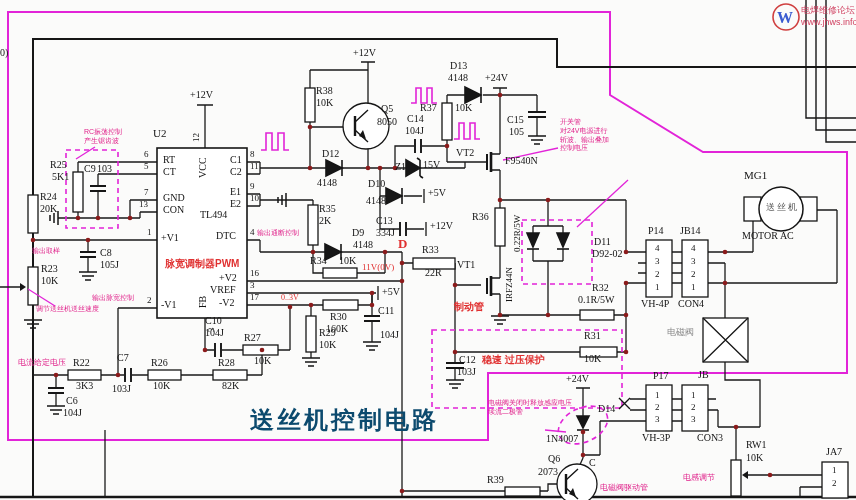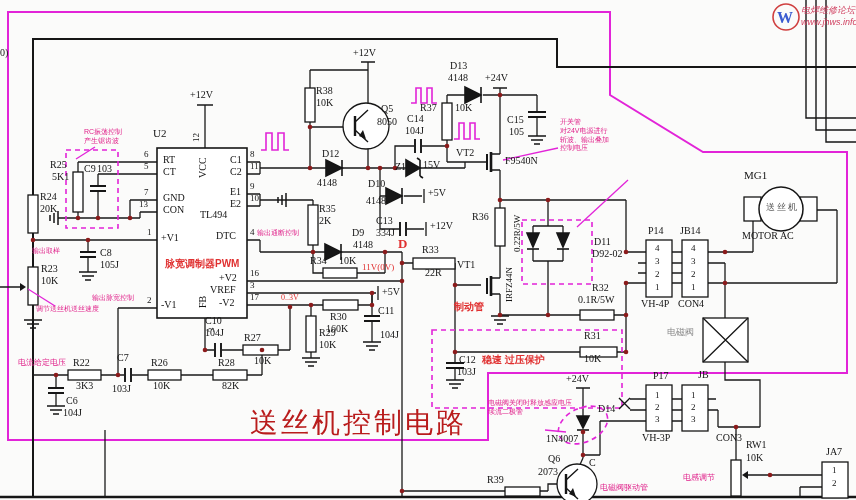--- a/index.html
+++ b/index.html
@@ -17,7 +17,7 @@
   .title{position:absolute;color:#b91c1c;font-size:28px;font-weight:normal;letter-spacing:3px;}
   .qq{position:absolute;color:#2d2db5;font-size:37px;font-weight:bold;letter-spacing:1px;opacity:.95;}
   .forum{position:absolute;font-size:9px;color:#d04060;line-height:1.2;
-         font-family:"Liberation Sans",sans-serif;font-style:italic;}
+         font-family:"Liberation Sans",sans-serif;}
 </style>
 </head>
 <body>

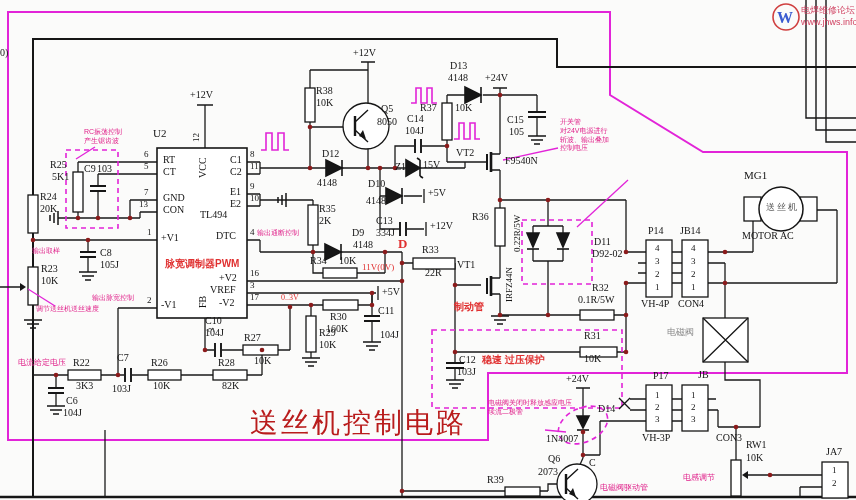--- a/index.html
+++ b/index.html
@@ -14,7 +14,7 @@
   .rd{color:#e03030;}
   .rot{transform-origin:left top;transform:rotate(-90deg);}
   .node-d{position:absolute;color:#e03030;font-size:13px;font-weight:bold;}
-  .title{position:absolute;color:#b91c1c;font-size:28px;font-weight:normal;letter-spacing:3px;}
+  .title{position:absolute;color:#0c4a6e;font-size:24px;font-weight:bold;letter-spacing:3px;}
   .qq{position:absolute;color:#2d2db5;font-size:37px;font-weight:bold;letter-spacing:1px;opacity:.95;}
   .forum{position:absolute;font-size:9px;color:#d04060;line-height:1.2;
          font-family:"Liberation Sans",sans-serif;}

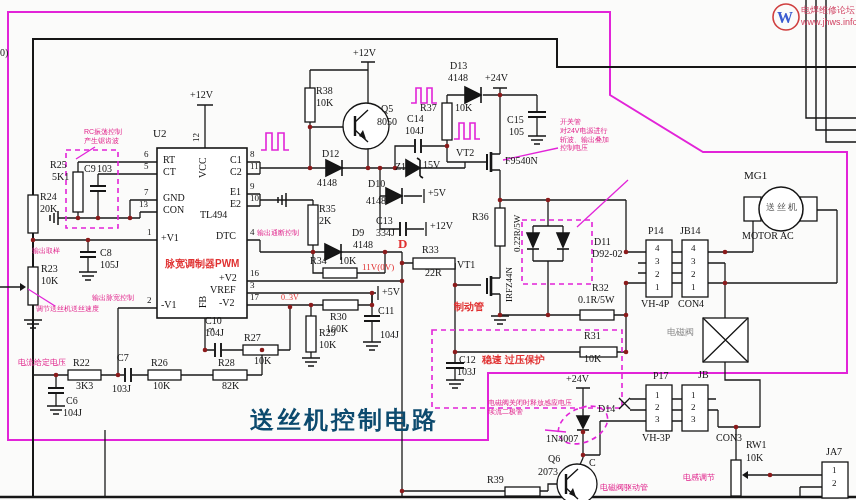--- a/index.html
+++ b/index.html
@@ -399,7 +399,7 @@
 <span class="lb s9" style="left:691px;top:391px">1</span>
 <span class="lb s9" style="left:691px;top:403px">2</span>
 <span class="lb s9" style="left:691px;top:415px">3</span>
-<span class="lb" style="left:716px;top:433px">CON3</span>
+<span class="lb" style="left:697px;top:433px">CON3</span>
 <span class="lb" style="left:826px;top:447px">JA7</span>
 <span class="lb s9" style="left:832px;top:466px">1</span>
 <span class="lb s9" style="left:832px;top:479px">2</span>

